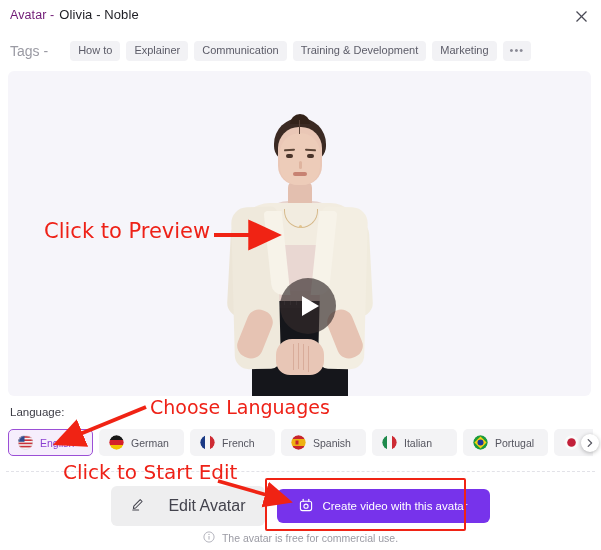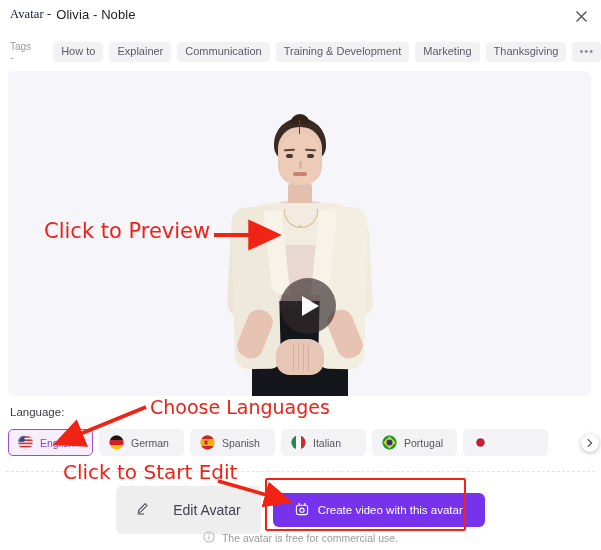--- a/index.html
+++ b/index.html
@@ -16,7 +16,7 @@
   
   .header{position:absolute;left:0;top:0;width:601px;height:30px;}
   .title-row{position:absolute;left:10px;top:7px;display:flex;align-items:center;gap:5px;}
-  .title-prefix{font-size:12.5px;color:#0f172a;letter-spacing:.1px;font-family:Liberation Serif, serif;}
+  .title-prefix{font-size:12.5px;color:#701a75;letter-spacing:.1px;}
   .title-name{font-size:13px;color:#1d1d23;letter-spacing:.1px;}
   .close-btn{position:absolute;right:11px;top:7px;width:18px;height:18px;cursor:pointer;
     display:flex;align-items:center;justify-content:center;}

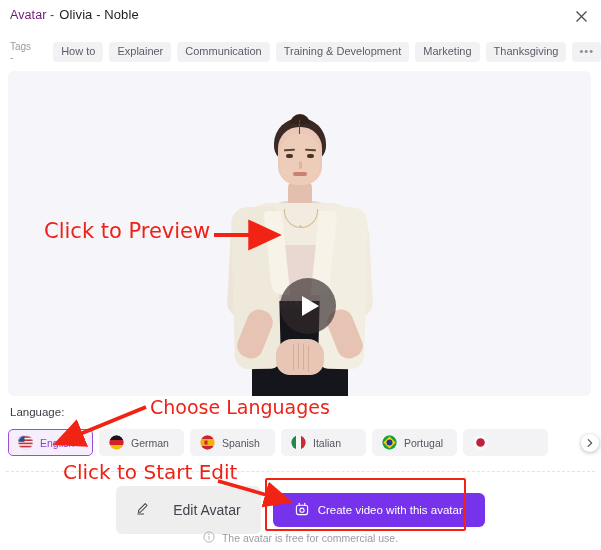--- a/index.html
+++ b/index.html
@@ -24,7 +24,7 @@
 
   
   .tags-row{position:absolute;left:10px;top:41px;display:flex;align-items:center;gap:6px;}
-  .tags-label{font-size:10px;color:#9a9aa3;margin-right:16px;}
+  .tags-label{font-size:14px;color:#9a9aa3;margin-right:16px;}
   .tag{
     background:#f2f2f5;color:#5c5c68;border-radius:4px;
     font-size:11px;padding:4px 8px 5px;line-height:1;white-space:nowrap;cursor:pointer;

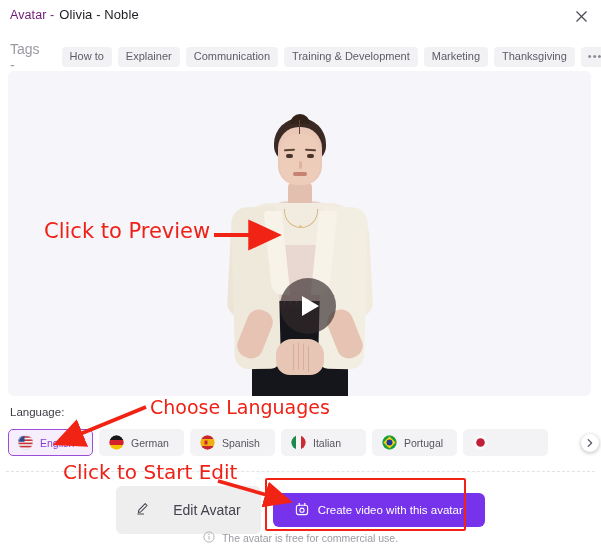--- a/index.html
+++ b/index.html
@@ -147,7 +147,6 @@
     <span class="tag">Communication</span>
     <span class="tag">Training &amp; Development</span>
     <span class="tag">Marketing</span>
-    <span class="tag">Thanksgiving</span>
     <span class="tag more">•••</span>
   </div>
 

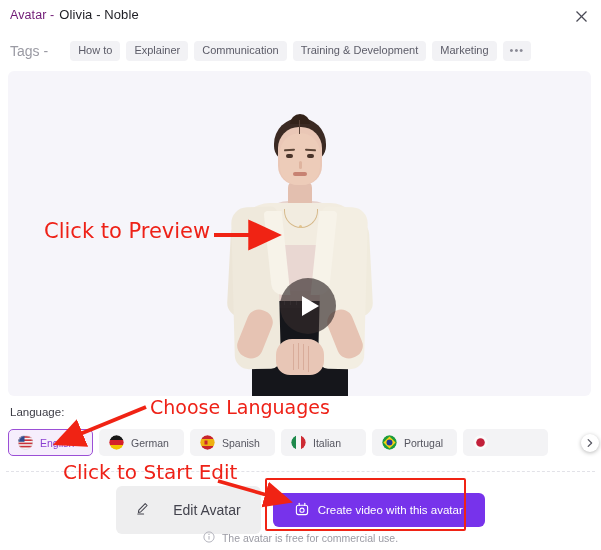--- a/index.html
+++ b/index.html
@@ -225,6 +225,21 @@
         <span class="lbl">German</span>
       </div>
 
+      <div class="chip">
+        <span class="flag">
+          <svg width="15" height="15" viewBox="0 0 15 15">
+              <clipPath id="cf">
+                <circle cx="7.5" cy="7.5" r="7.2"></circle>
+              </clipPath>
+              <g clip-path="url(#cf)">
+                <rect x="0" y="0" width="5" height="15" fill="#1b3a85"></rect>
+                <rect x="5" y="0" width="5" height="15" fill="#f6f6f6"></rect>
+                <rect x="10" y="0" width="5" height="15" fill="#cd2b34"></rect>
+              </g>
+            </svg>
+        </span>
+        <span class="lbl">French</span>
+      </div>
 
       <div class="chip">
         <span class="flag">

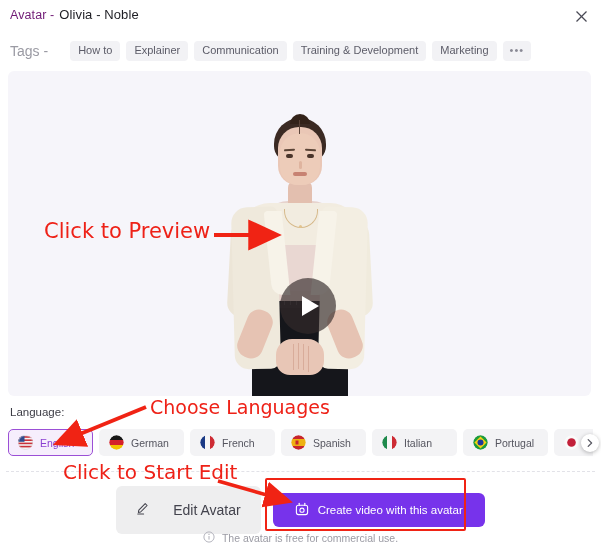--- a/index.html
+++ b/index.html
@@ -102,7 +102,7 @@
   .divider{position:absolute;left:6px;top:471px;width:589px;height:0;border-top:1px dashed #e2e2e8;}
   .actions{position:absolute;left:0;top:486px;width:601px;display:flex;justify-content:center;align-items:center;gap:12px;}
   .btn-edit{
-    height:48px;background:#eeeeef;border-radius:6px;color:#43434d;font-size:14px;
+    height:40px;background:#eeeeef;border-radius:6px;color:#43434d;font-size:16px;
     display:flex;align-items:center;gap:24px;padding:0 20px;cursor:pointer;
   }
   .btn-create{

